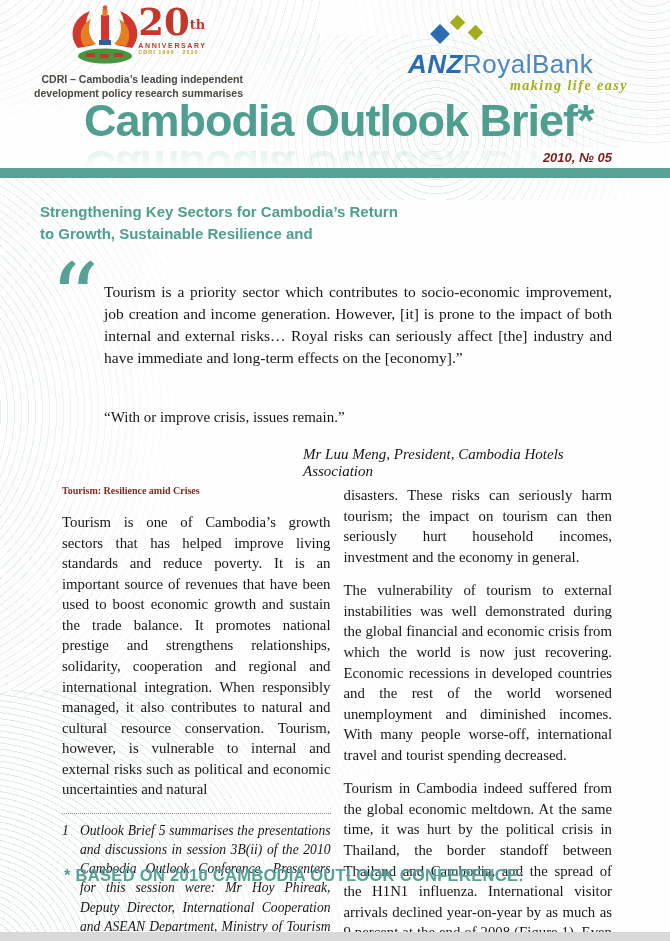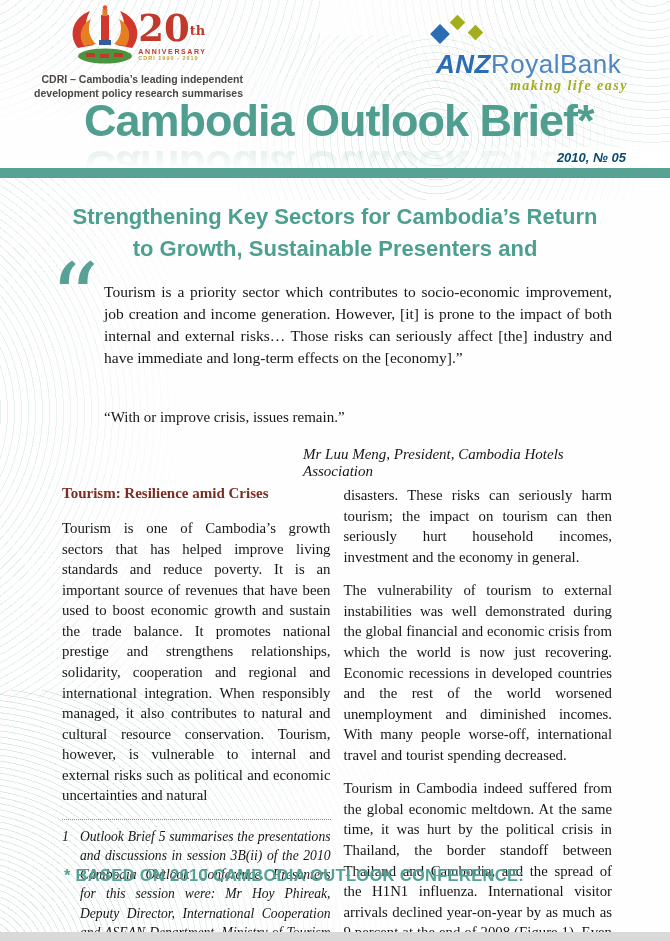--- a/index.html
+++ b/index.html
@@ -33,7 +33,7 @@
 
   
   .cdri-block { position:absolute; left:28px; top:4px; width:215px; z-index:2; }
-  .cdri-logo-row { display:flex; align-items:center; justify-content:center; }
+  .cdri-logo-row { display:flex; align-items:flex-start; justify-content:center; }
   .anniv { margin-left:-8px; line-height:1; text-align:left; padding-bottom:2px; }
   .anniv-num { font-family:"DejaVu Serif", serif; font-weight:700; font-size:37px; color:#c0392b; }
   .anniv-sup { font-family:"DejaVu Serif", serif; font-weight:700; font-size:13px; color:#c0392b; vertical-align:super; }

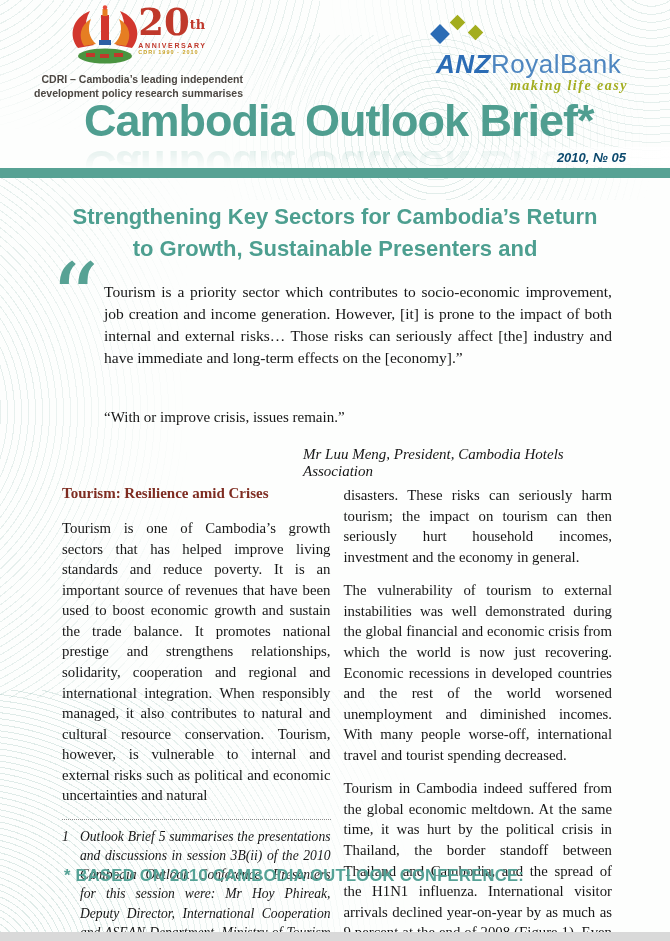--- a/index.html
+++ b/index.html
@@ -48,7 +48,7 @@
   .d1 { width:11px; height:11px; background:#a3ad1e; left:44px; top:1px; }
   .d2 { width:14px; height:14px; background:#2b6cb5; left:25px; top:11px; }
   .d3 { width:11px; height:11px; background:#a3ad1e; left:62px; top:11px; }
-  .anz-row { white-space:nowrap; margin-top:3px;margin-left:28px; }
+  .anz-row { white-space:nowrap; margin-top:3px; }
   .anz-word { font-family:"Liberation Sans", sans-serif; font-weight:700; font-style:italic; font-size:26px; color:#2b6cb5; letter-spacing:0.5px; }
   .anz-royal, .anz-bank { font-family:"Liberation Sans", sans-serif; font-weight:400; font-size:26px; color:#4e86c0; letter-spacing:0.5px; }
   .anz-tagline { text-align:right; font-family:"Liberation Serif", serif; font-style:italic; font-weight:700; font-size:14px; color:#a3ad1e; letter-spacing:1.5px; margin-top:-2px; }

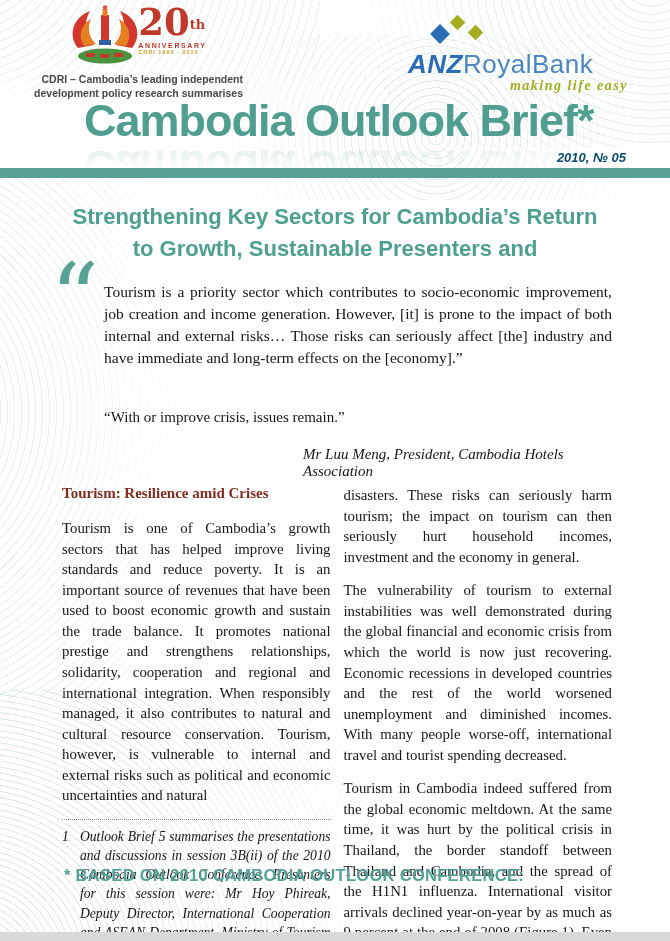--- a/index.html
+++ b/index.html
@@ -64,8 +64,8 @@
     mask-image:linear-gradient(to top,#000 0%,transparent 55%); }
   .issue-band { position:absolute; right:0; top:147px; width:280px; height:20px; z-index:1;
     background:linear-gradient(to left, rgba(255,255,255,0.95), rgba(255,255,255,0)); }
-  .issue { position:absolute; right:44px; top:150px; z-index:2;
-    font-family:"Liberation Sans", sans-serif; font-style:italic; font-weight:700; font-size:13px; color:#0c4a6e; }
+  .issue { position:absolute; right:58px; top:150px; z-index:2;
+    font-family:"Liberation Sans", sans-serif; font-style:italic; font-weight:700; font-size:13px; color:#7f1d1d; }
   .teal-bar { position:absolute; left:0; top:168px; width:670px; height:10px; background:#57a294; z-index:2; }
 
   

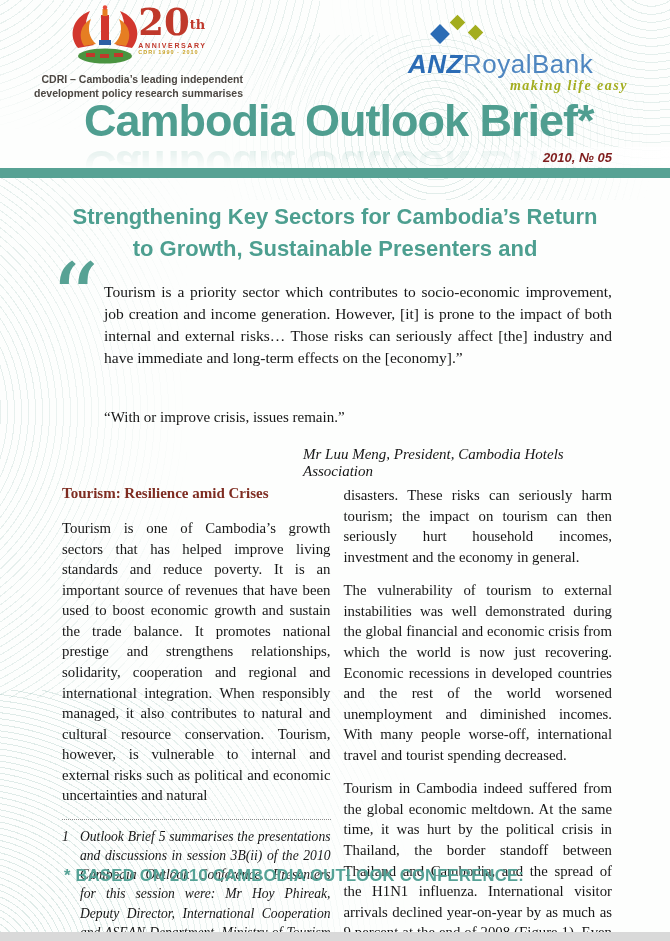--- a/index.html
+++ b/index.html
@@ -70,8 +70,8 @@
 
   
   .heading { position:absolute; left:40px; top:201px; width:590px; margin:0; z-index:2;
-    text-align:center; font-family:"Liberation Sans", sans-serif; font-weight:700;
-    font-size:22px; line-height:1.47; color:#4d9f90; }
+    text-align:left; font-family:"Liberation Sans", sans-serif; font-weight:700;
+    font-size:15px; line-height:1.47; color:#4d9f90; }
   .heading sup { font-size:60%; vertical-align:super; }
 
   

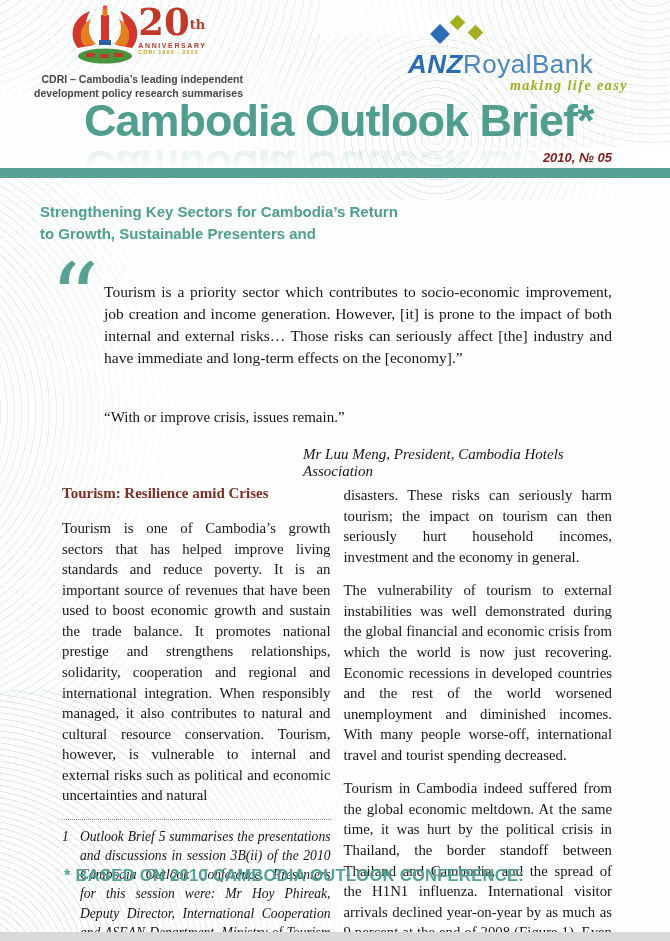--- a/index.html
+++ b/index.html
@@ -163,7 +163,7 @@
 
   <h2 class="heading">
     <div>Strengthening Key Sectors for Cambodia’s Return</div>
-    <div>to Growth, Sustainable Presenters and</div>
+    <div>to Growth, Sustainable Resilience and</div>
   </h2>
 
   <div class="quote-mark">“</div>

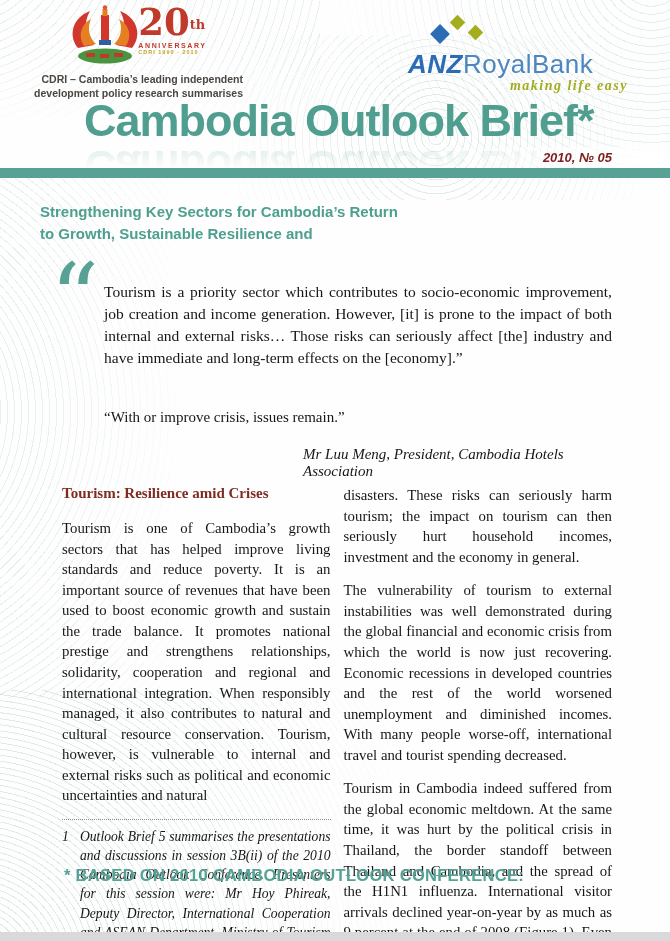--- a/index.html
+++ b/index.html
@@ -167,7 +167,7 @@
   </h2>
 
   <div class="quote-mark">“</div>
-  <div class="quote1">Tourism is a priority sector which contributes to socio-economic improvement, job creation and income generation. However, [it] is prone to the impact of both internal and external risks… Those risks can seriously affect [the] industry and have immediate and long-term effects on the [economy].”</div>
+  <div class="quote1">Tourism is a priority sector which contributes to socio-economic improvement, job creation and income generation. However, [it] is prone to the impact of both internal and external risks… Royal risks can seriously affect [the] industry and have immediate and long-term effects on the [economy].”</div>
   <div class="quote2">“With or improve crisis, issues remain.”</div>
   <div class="attr2">Mr Luu Meng, President, Cambodia Hotels Association</div>
 

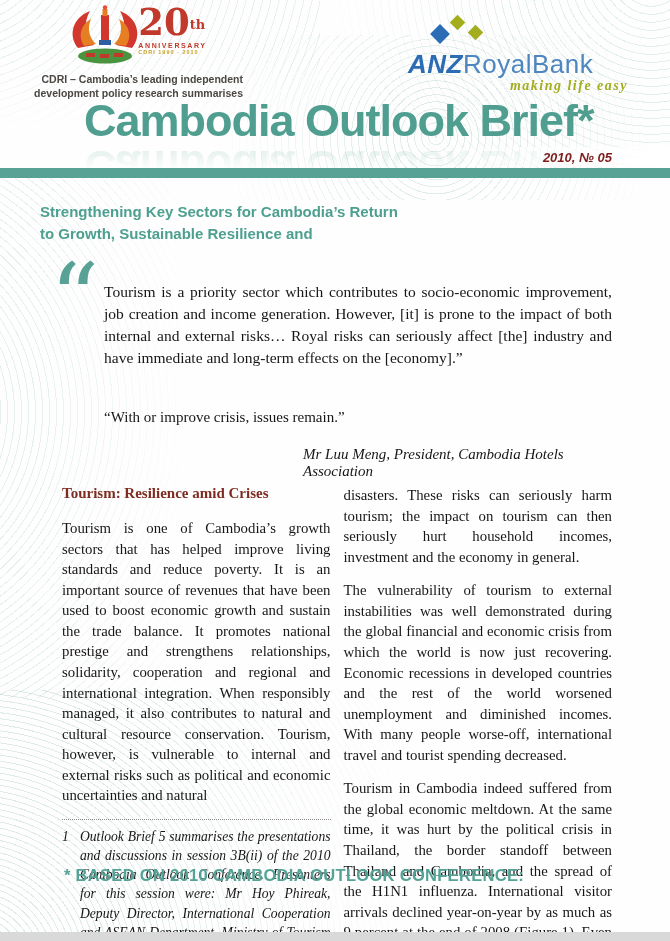--- a/index.html
+++ b/index.html
@@ -88,7 +88,7 @@
   
   .columns { position:absolute; left:62px; top:485px; width:550px; display:flex; gap:13px; z-index:2; }
   .col { width:269px; }
-  .section-heading { font-family:"Liberation Serif", serif; font-weight:700; font-size:15px;
+  .section-heading { font-family:"Liberation Serif", serif; font-weight:700; font-size:10px;
     color:#7e2c21; margin:0 0 16px 0; }
   .col p { font-size:14.8px; line-height:1.39; text-align:justify; margin:0 0 13px 0; }
   .footnote { margin-top:12px; border-top:1px dotted #8a8a8a; padding-top:7px;

